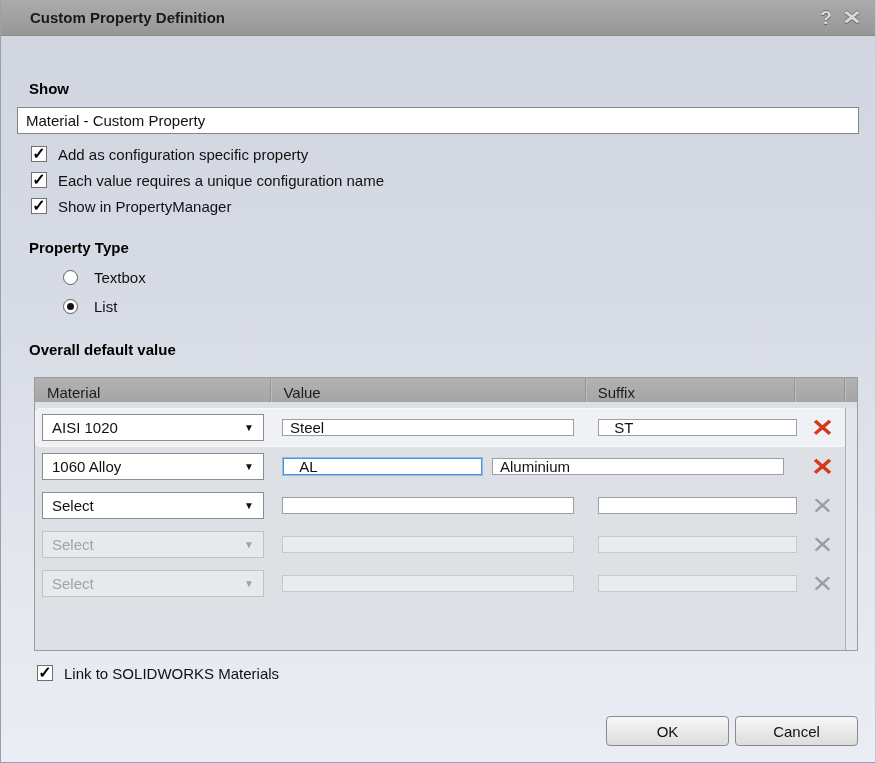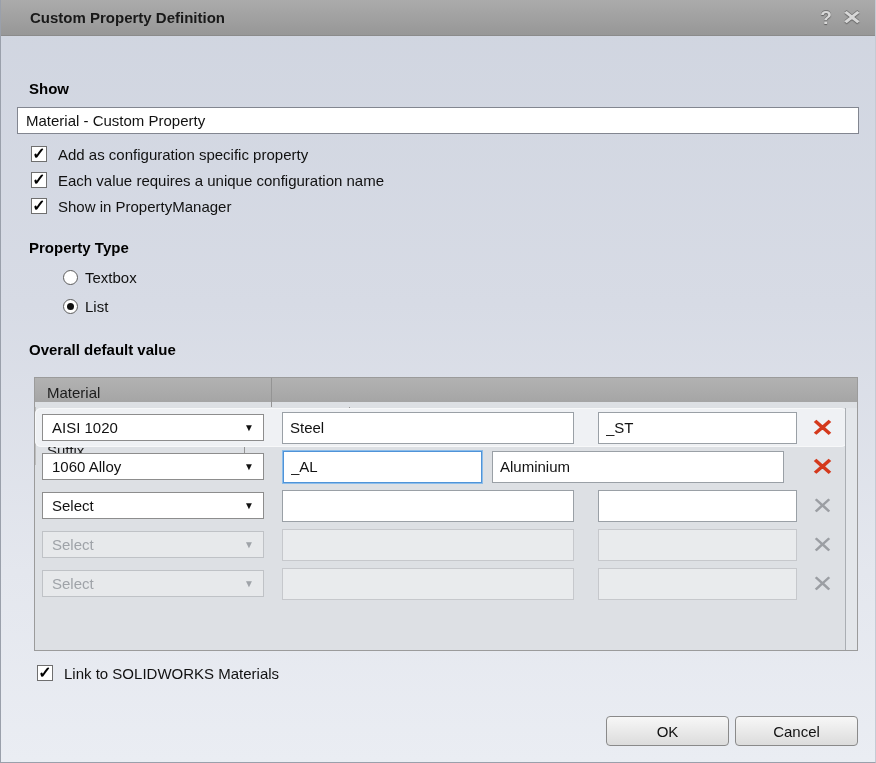--- a/index.html
+++ b/index.html
@@ -47,7 +47,7 @@
   .cb-label { font-size:15px; color:#111; white-space:nowrap; }
 
   
-  .radio-row { position:absolute; display:flex; align-items:center; gap:7px; height:18px; cursor:default; }
+  .radio-row { position:absolute; display:flex; align-items:center; gap:16px; height:18px; cursor:default; }
   .radio-circle {
     width:15px; height:15px; border-radius:50%; background:#fff;
     border:1px solid #5c5c5c; position:relative;

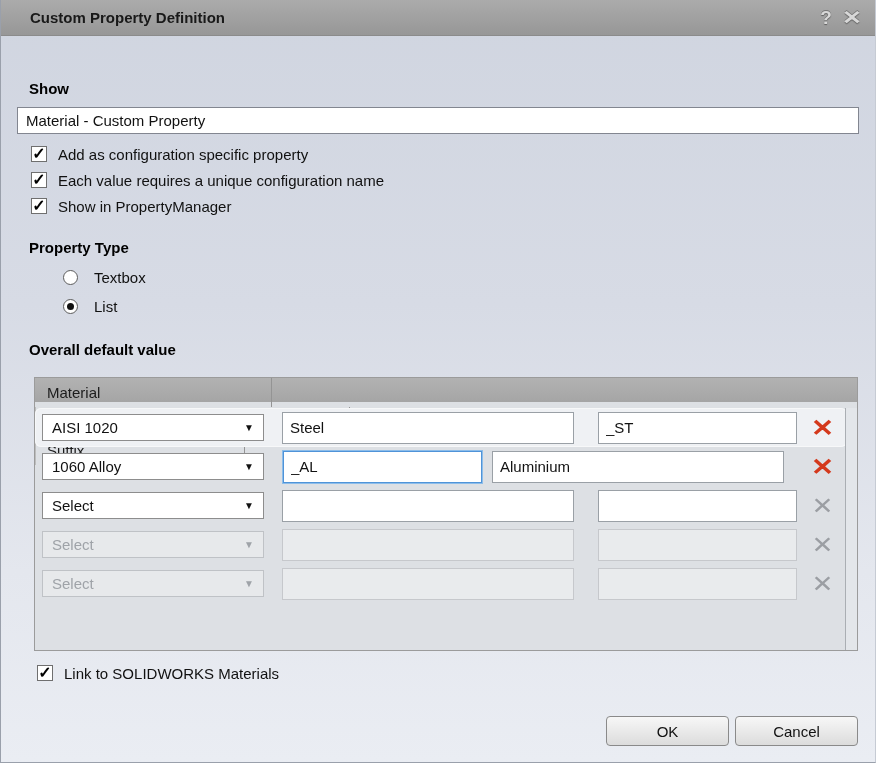--- a/index.html
+++ b/index.html
@@ -63,7 +63,7 @@
     position:absolute; left:33px; top:377px; width:824px; height:274px;
     border:1px solid #9b9b9b; background:#dde0e4;
   }
-  .thead { display:flex; height:24px; background:linear-gradient(180deg,#b2b2b2,#a5a5a5);flex-direction:column; }
+  .thead { display:flex; height:24px; background:linear-gradient(180deg,#b2b2b2,#a5a5a5); }
   .th {
     font-size:15px; color:#1c1c1c; line-height:29px; padding-left:12px;
     border-right:1px solid #949494; box-shadow:1px 0 0 #bdbdbd inset; white-space:nowrap;

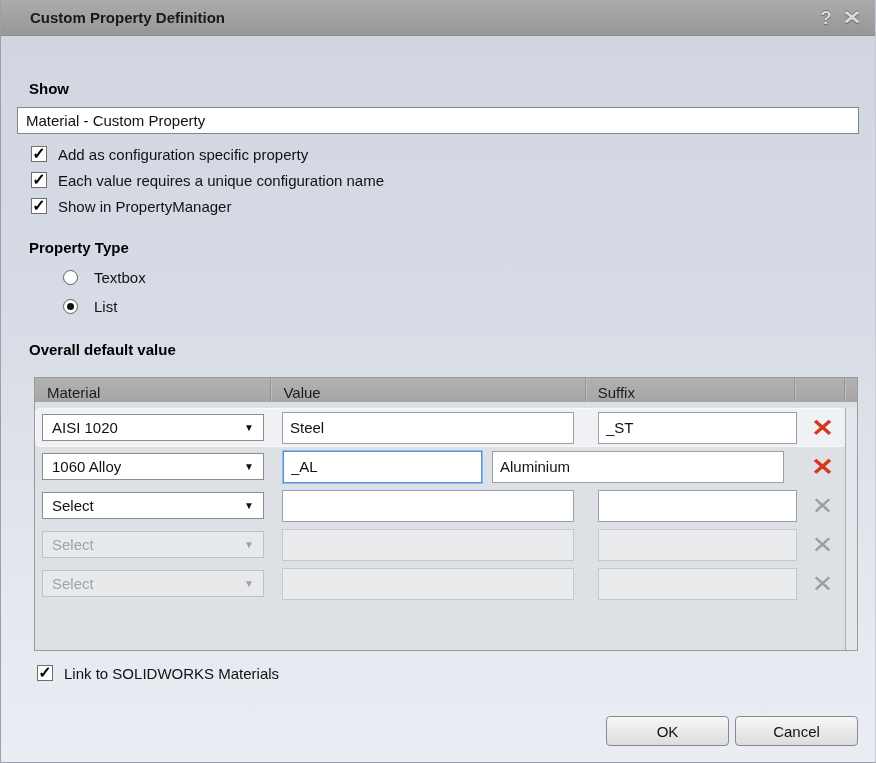--- a/index.html
+++ b/index.html
@@ -100,7 +100,7 @@
 
   .cell-input {
     height:17px; border:1px solid #9aa0a6; background:#fff;
-    font-family:inherit; font-size:15px; padding:15px 7px; color:#111;
+    font-family:inherit; font-size:15px; padding:0 7px; color:#111;
   }
   .c-value  .cell-input { margin-left:10px; width:292px; }
   .c-suffix .cell-input { margin-left:9px;  width:199px; }

